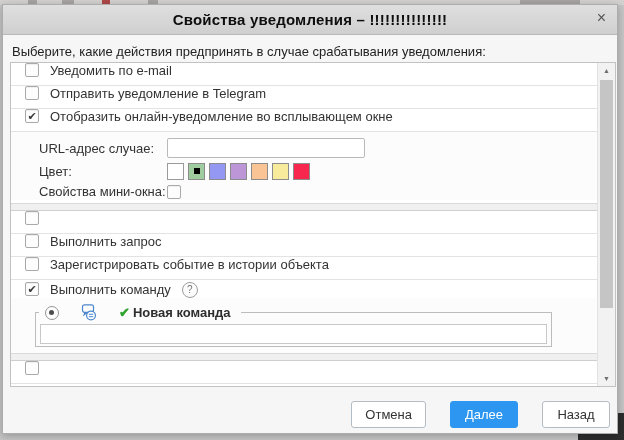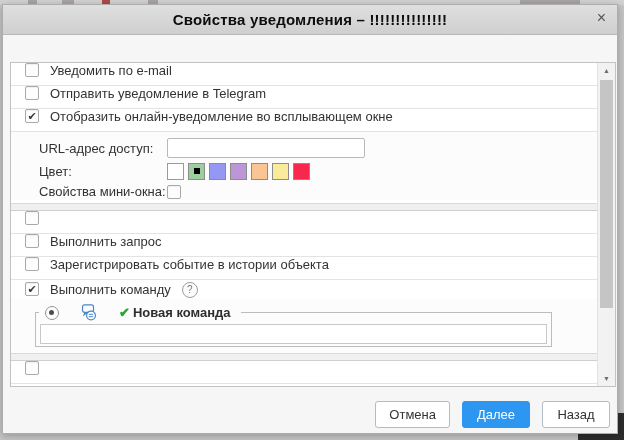--- a/index.html
+++ b/index.html
@@ -104,6 +104,7 @@
     <span class="close">×</span>
   </div>
 
+  <div class="instruction">Выберите, какие действия предпринять в случае срабатывания уведомления:</div>
 
   <div class="listbox">
     <div class="list-inner">

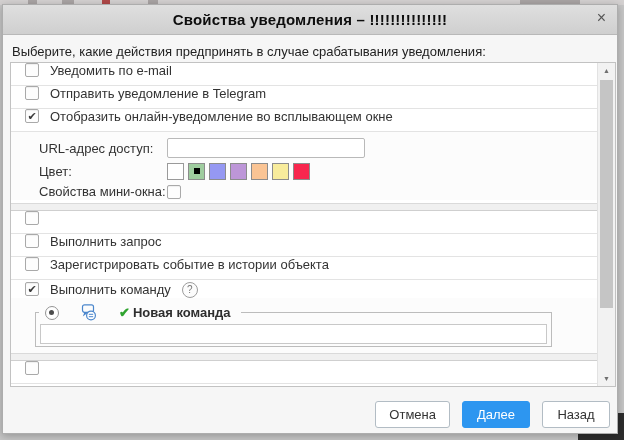--- a/index.html
+++ b/index.html
@@ -128,7 +128,7 @@
 
       <div class="sub">
         <div class="sub-row">
-          <span class="sub-label">URL-адрес доступ:</span>
+          <span class="sub-label">URL-адрес случае:</span>
           <input class="text-input" type="text" value="" style="">
         </div>
         <div class="sub-row">

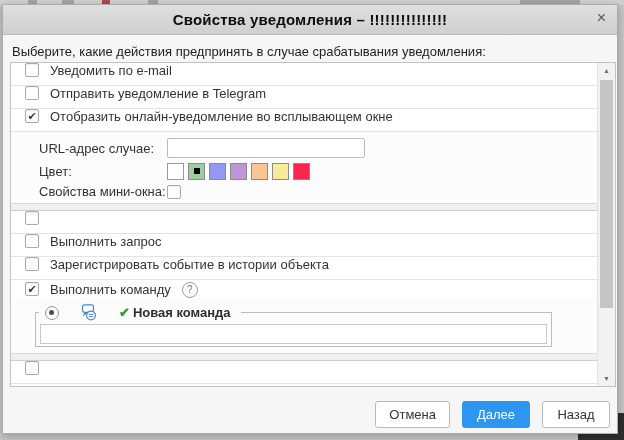--- a/index.html
+++ b/index.html
@@ -77,7 +77,7 @@
   .sb-down{bottom:0;}
   .sb-thumb{position:absolute;left:2px;right:2px;top:17px;height:228px;background:#c5c5c5;}
 
-  .footer{position:absolute;right:7px;bottom:5px;display:flex;gap:12px;}
+  .footer{position:absolute;right:7px;bottom:5px;display:flex;gap:24px;}
   .btn{
     min-width:40px;height:25px;padding:0 13px;background:#fff;
     border:1px solid #b2bcc4;border-radius:3px;

